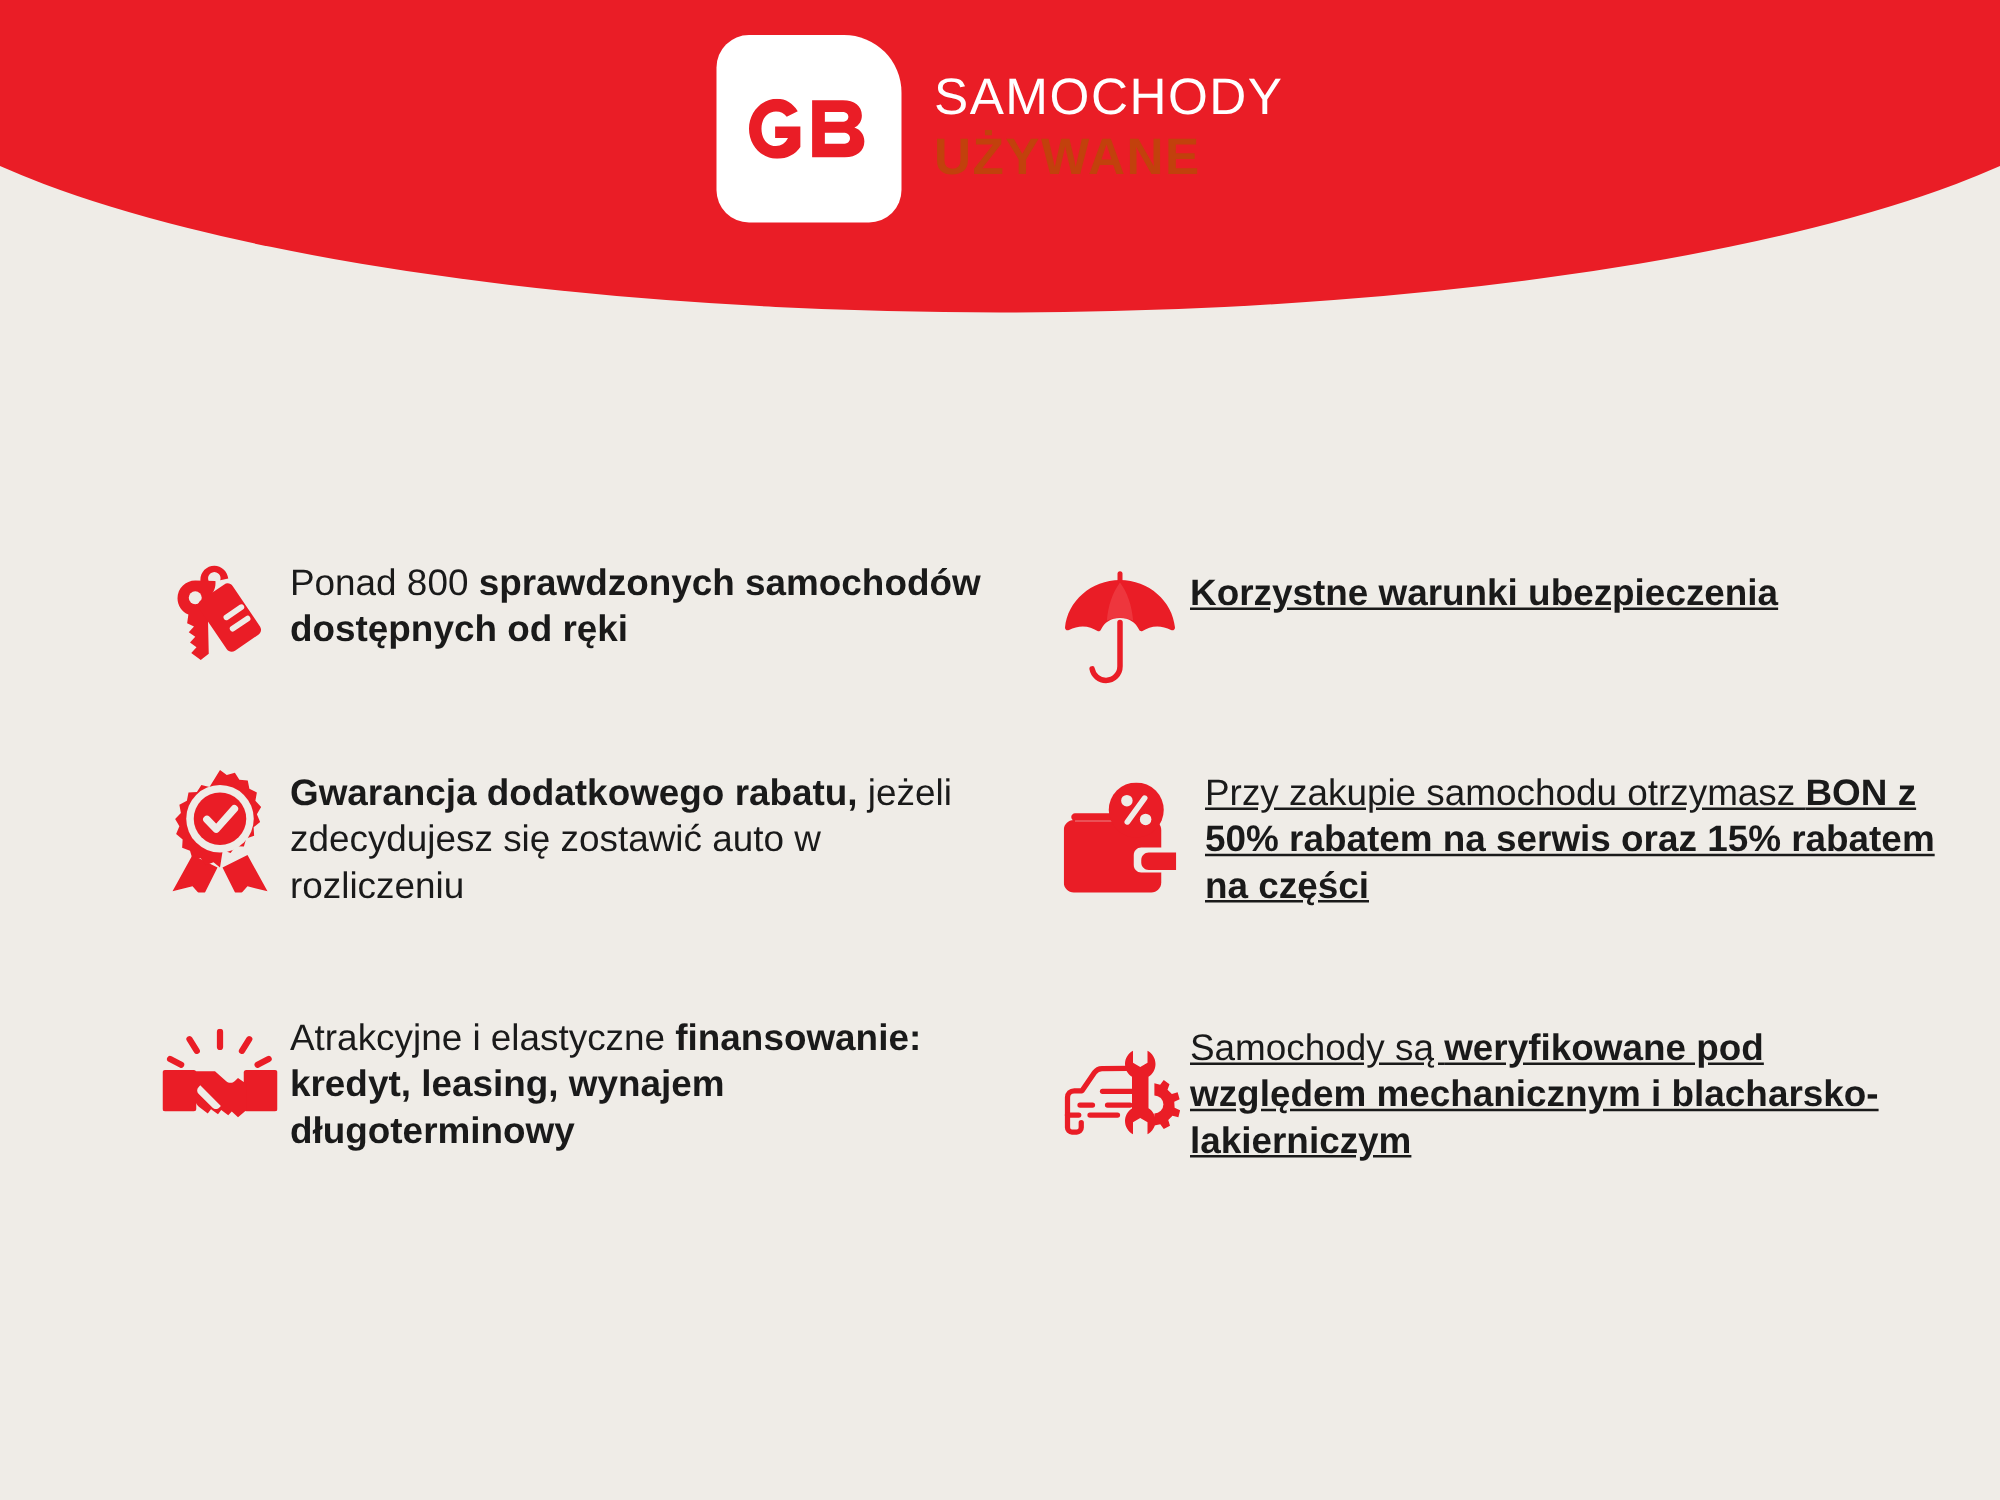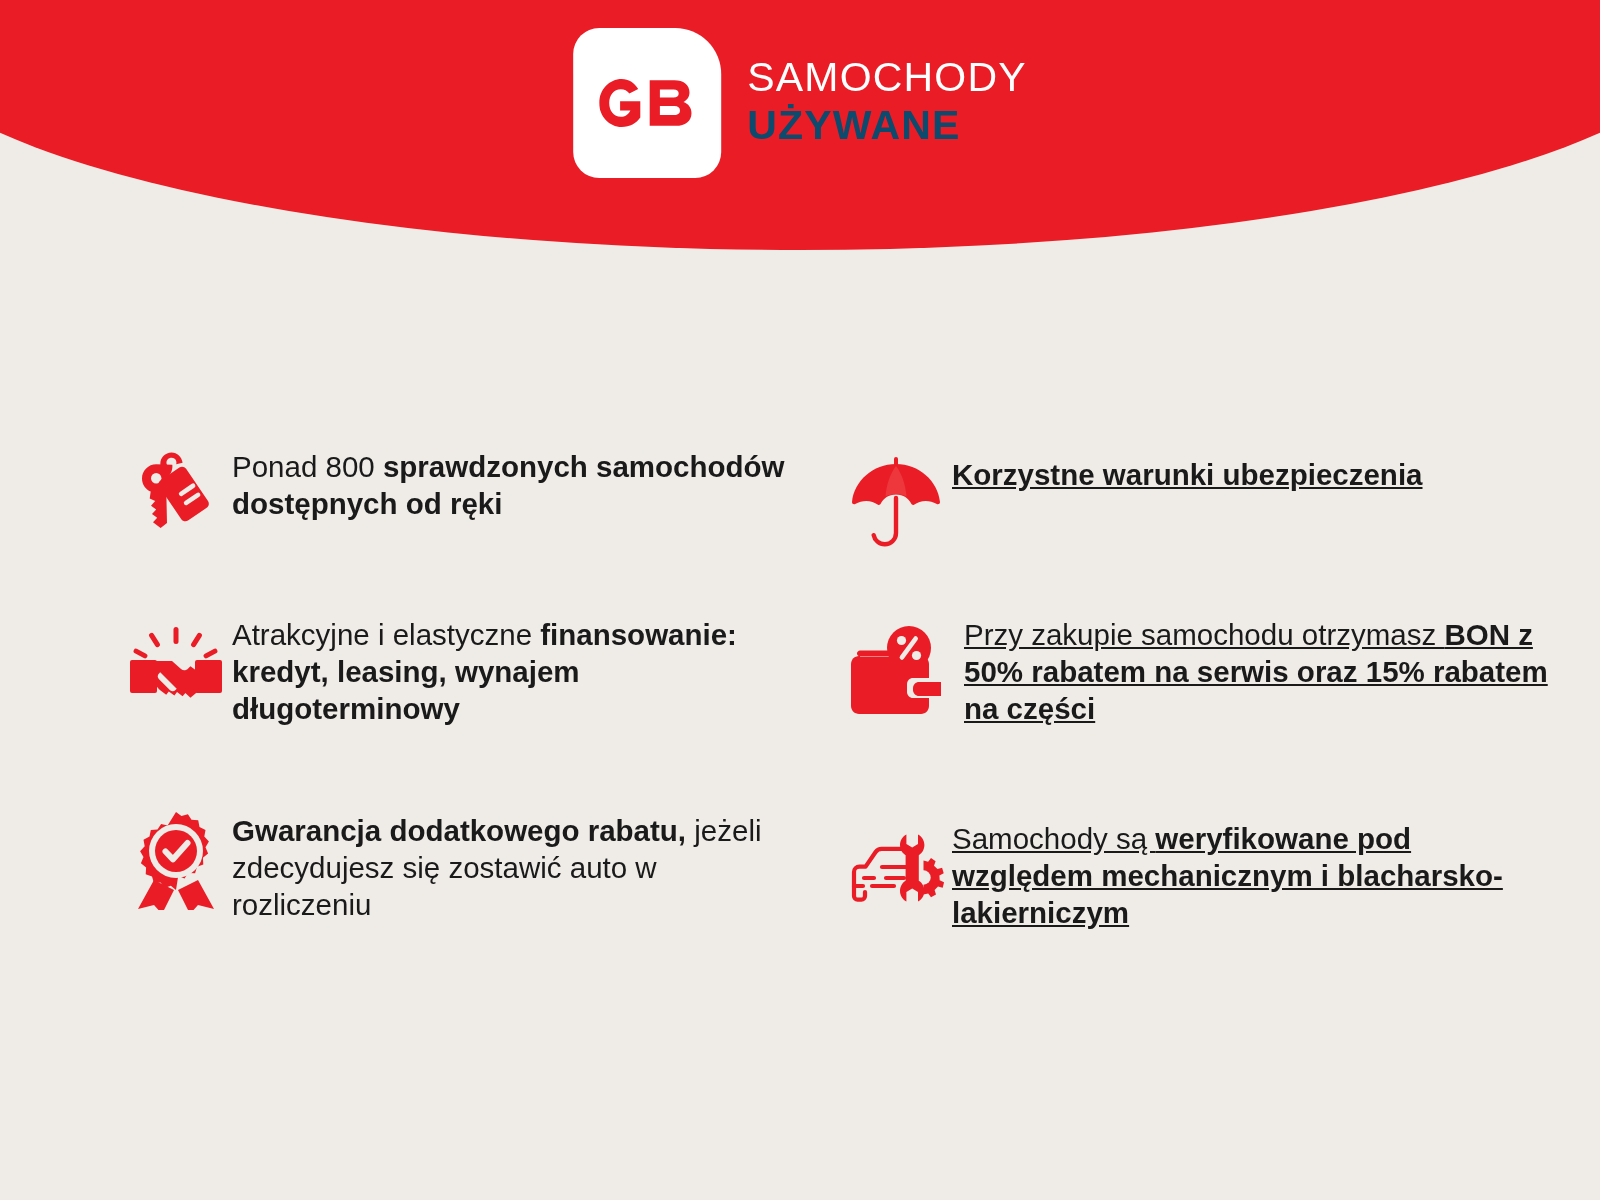--- a/index.html
+++ b/index.html
@@ -72,7 +72,7 @@
     margin-bottom: 7px;
   }
   .brand-line2 {
-    color: #0c4a6e;
+    color: #c2410c;
     font-size: 41px;
     font-weight: 700;
     letter-spacing: 1.2px;

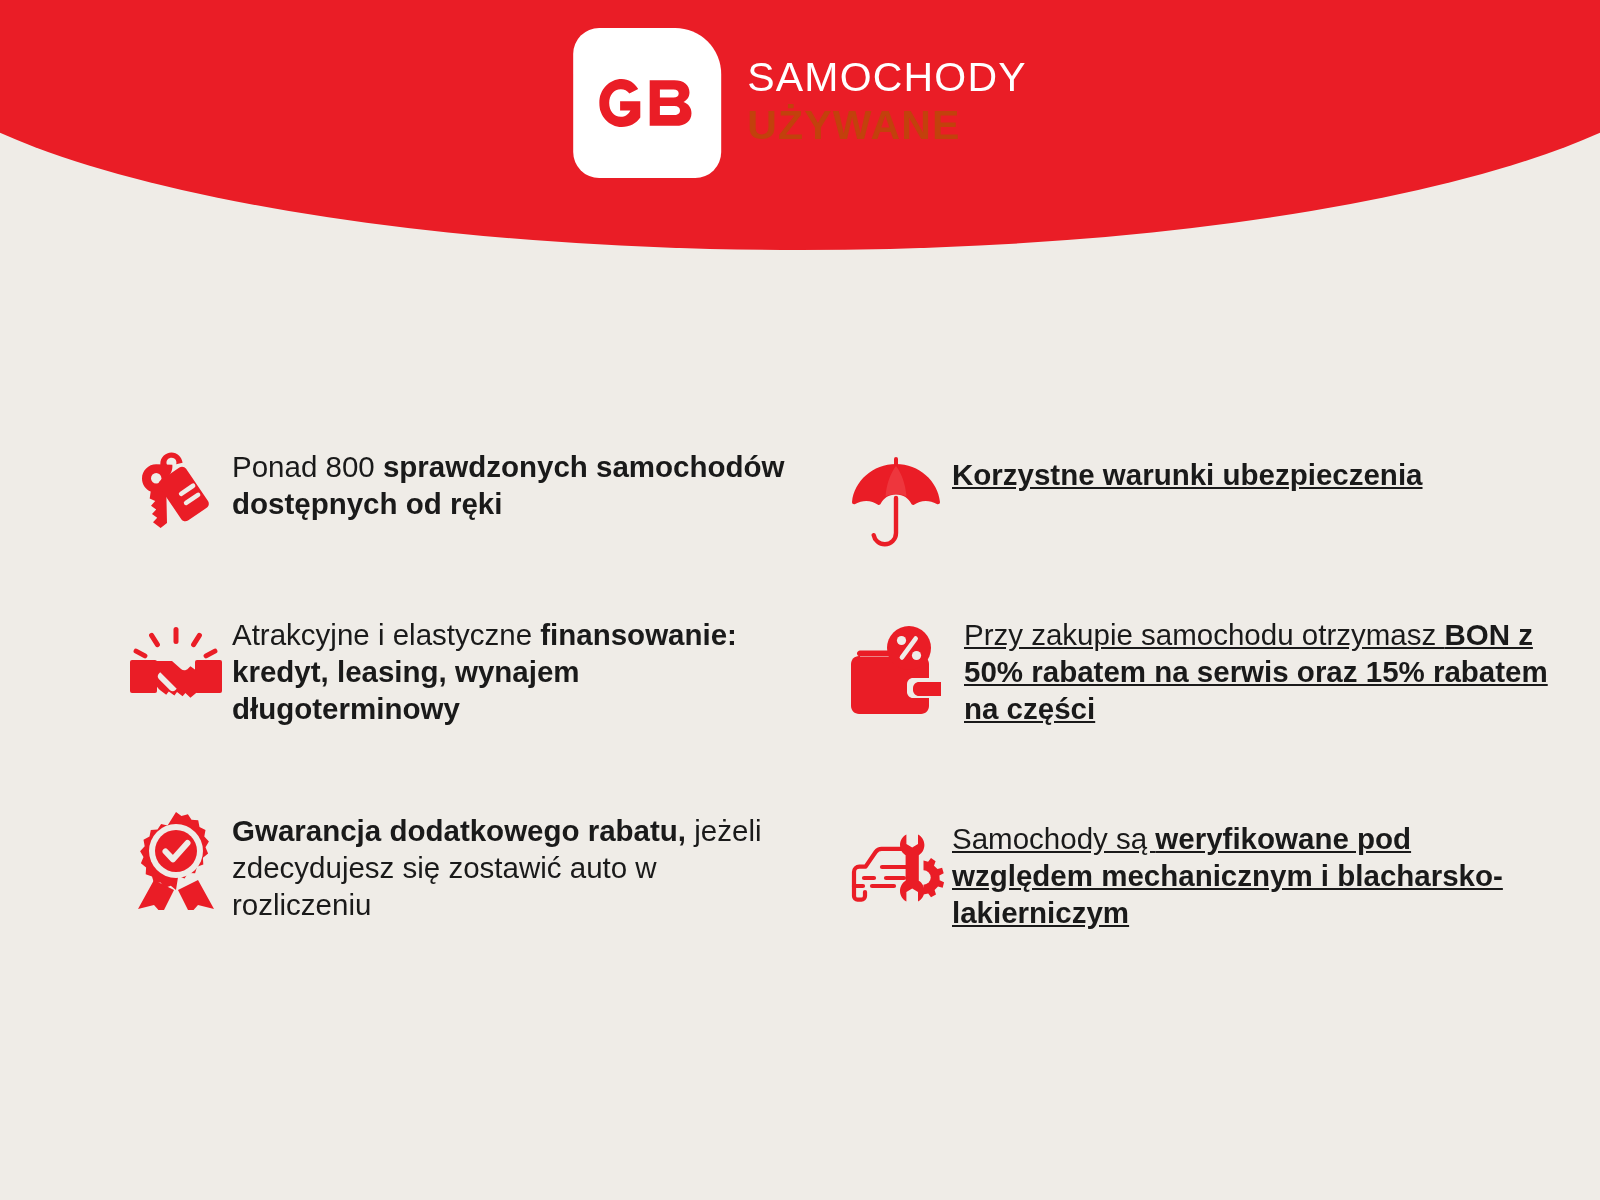--- a/index.html
+++ b/index.html
@@ -188,6 +188,25 @@
       </div>
 
       <div class="feature">
+        <div class="feature-icon fx-rosette">
+          <svg width="88" height="100" viewBox="0 0 88 100" aria-hidden="true">
+            <g fill="#ea1d26">
+
+              <path d="M22 70 6 99l16-4 8 9 12-24-20-10zM66 70l16 29-16-4-8 9-12-24 20-10z"></path>
+
+              <path d="M44 2l5.4 3.9 6.5-1.7 3.6 5.6 6.7.5 1.3 6.6 6 3.1-1.2 6.6 4.6 4.9-3.4 5.8 2.6 6.2-5.2 4.3.4 6.7-6.3 2.3-1.9 6.4-6.7-.3-3.9 5.5-6.3-2.3L44 80l-5.2-4.2-6.3 2.3-3.9-5.5-6.7.3-1.9-6.4-6.3-2.3.4-6.7-5.2-4.3 2.6-6.2-3.4-5.8 4.6-4.9-1.2-6.6 6-3.1 1.3-6.6 6.7-.5 3.6-5.6 6.5 1.7L44 2z"></path>
+              <circle cx="44" cy="41" r="27" fill="#efece7"></circle>
+              <circle cx="44" cy="41" r="21" fill="#ea1d26"></circle>
+              <path d="M33.5 41.5l7.5 7.8L55.5 33" stroke="#efece7" stroke-width="6" stroke-linecap="round" stroke-linejoin="round" fill="none"></path>
+            </g>
+          </svg>
+        </div>
+        <div class="feature-text">
+          <b>Gwarancja dodatkowego rabatu,</b><span> jeżeli zdecydujesz się zostawić auto w rozliczeniu</span>
+        </div>
+      </div>
+
+      <div class="feature">
         <div class="feature-icon fx-hand">
           <svg width="92" height="86" viewBox="0 0 92 86" aria-hidden="true">
             <g fill="#ea1d26">
@@ -212,25 +231,6 @@
         </div>
       </div>
 
-      <div class="feature">
-        <div class="feature-icon fx-rosette">
-          <svg width="88" height="100" viewBox="0 0 88 100" aria-hidden="true">
-            <g fill="#ea1d26">
-
-              <path d="M22 70 6 99l16-4 8 9 12-24-20-10zM66 70l16 29-16-4-8 9-12-24 20-10z"></path>
-
-              <path d="M44 2l5.4 3.9 6.5-1.7 3.6 5.6 6.7.5 1.3 6.6 6 3.1-1.2 6.6 4.6 4.9-3.4 5.8 2.6 6.2-5.2 4.3.4 6.7-6.3 2.3-1.9 6.4-6.7-.3-3.9 5.5-6.3-2.3L44 80l-5.2-4.2-6.3 2.3-3.9-5.5-6.7.3-1.9-6.4-6.3-2.3.4-6.7-5.2-4.3 2.6-6.2-3.4-5.8 4.6-4.9-1.2-6.6 6-3.1 1.3-6.6 6.7-.5 3.6-5.6 6.5 1.7L44 2z"></path>
-              <circle cx="44" cy="41" r="27" fill="#efece7"></circle>
-              <circle cx="44" cy="41" r="21" fill="#ea1d26"></circle>
-              <path d="M33.5 41.5l7.5 7.8L55.5 33" stroke="#efece7" stroke-width="6" stroke-linecap="round" stroke-linejoin="round" fill="none"></path>
-            </g>
-          </svg>
-        </div>
-        <div class="feature-text">
-          <b>Gwarancja dodatkowego rabatu,</b><span> jeżeli zdecydujesz się zostawić auto w rozliczeniu</span>
-        </div>
-      </div>
-
     </div>
 
     <div class="col col-right">

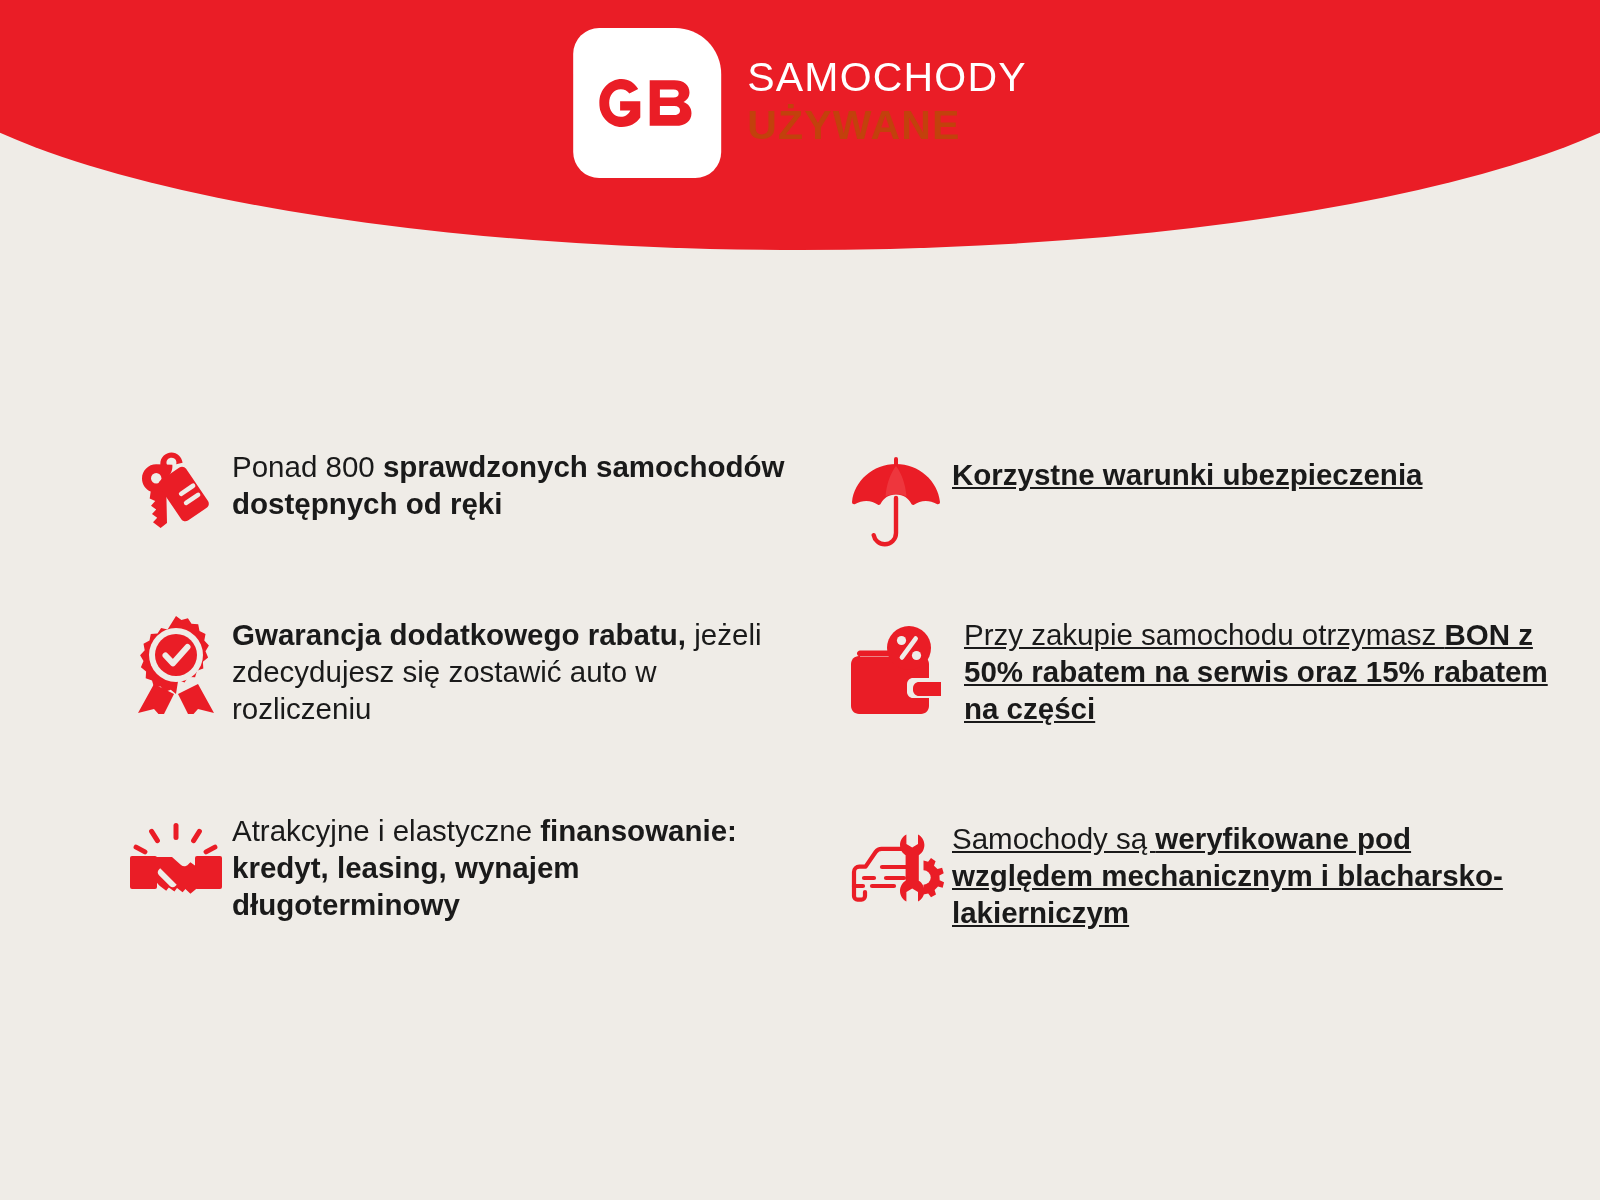--- a/index.html
+++ b/index.html
@@ -100,7 +100,7 @@
 
   .col-right > .feature:nth-child(1) { margin-top: 8px;   min-height: 160px; }
   .col-right > .feature:nth-child(2) { margin-top: 0px;   min-height: 204px; gap: 12px; }
-  .col-right > .feature:nth-child(3) { margin-top: 0px; }
+  .col-right > .feature:nth-child(3) { margin-top: 0px; align-items: center; }
 
   .feature {
     display: flex;

